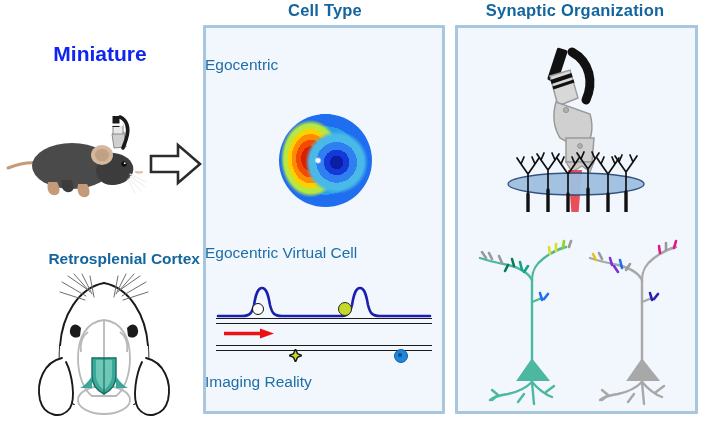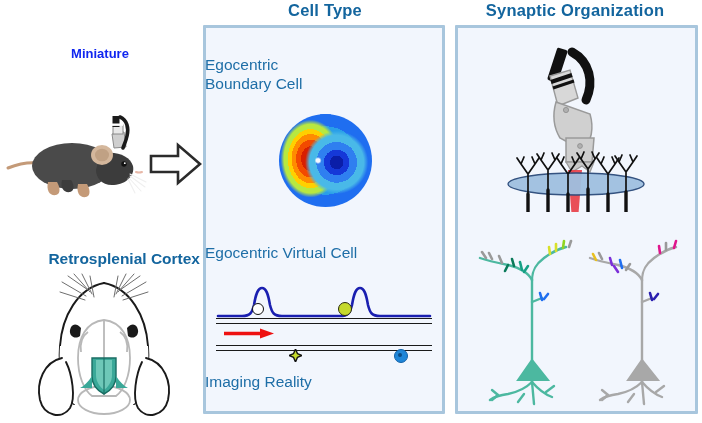--- a/index.html
+++ b/index.html
@@ -17,7 +17,7 @@
   
   #lbl-imaging{
     position:absolute;left:0px;top:44px;width:200px;text-align:center;
-    font-weight:bold;font-size:13px;color:#1026f0;line-height:19px;
+    font-weight:bold;font-size:21px;color:#1026f0;line-height:19px;
   }
   #lbl-rsc{
     position:absolute;left:0px;top:250px;width:200px;text-align:right;

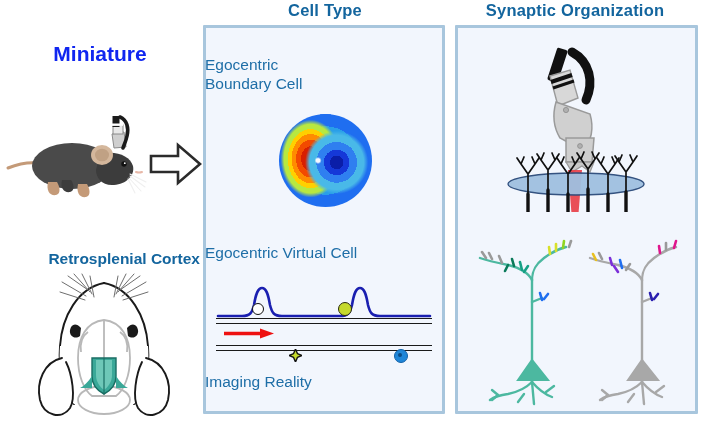--- a/index.html
+++ b/index.html
@@ -164,7 +164,6 @@
 
 <div class="panel-txt" id="txt-ebc">
   <div>Egocentric</div>
-  <div>Boundary Cell</div>
 </div>
 
 <div id="ratemap">

